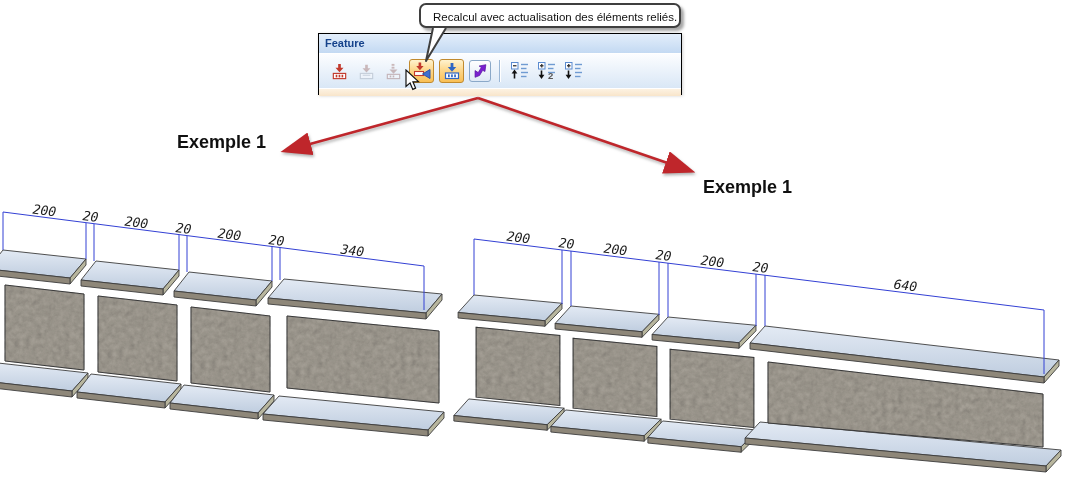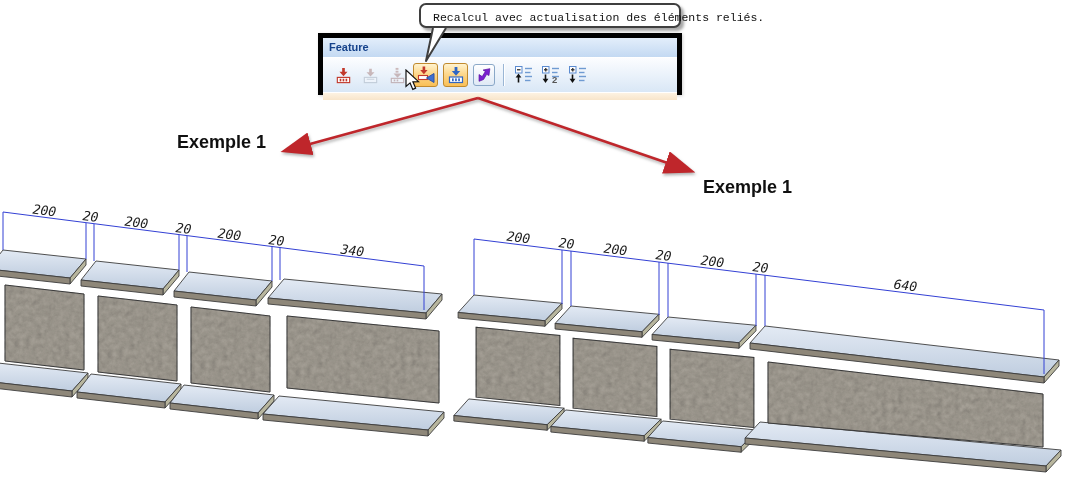--- a/index.html
+++ b/index.html
@@ -32,7 +32,7 @@
         background:#fff;border:2px solid #3f3f3f;border-radius:7px;
         box-shadow:3px 3px 3px rgba(0,0,0,.35);
         font-size:11.5px;color:#111;line-height:25px;padding-left:12px;
-        white-space:nowrap;box-sizing:border-box;z-index:6;font-family:Liberation Mono, monospace;}
+        white-space:nowrap;box-sizing:border-box;z-index:6;}
   .tooltip-tail{position:absolute;left:420px;top:28px;z-index:7;}
 
   

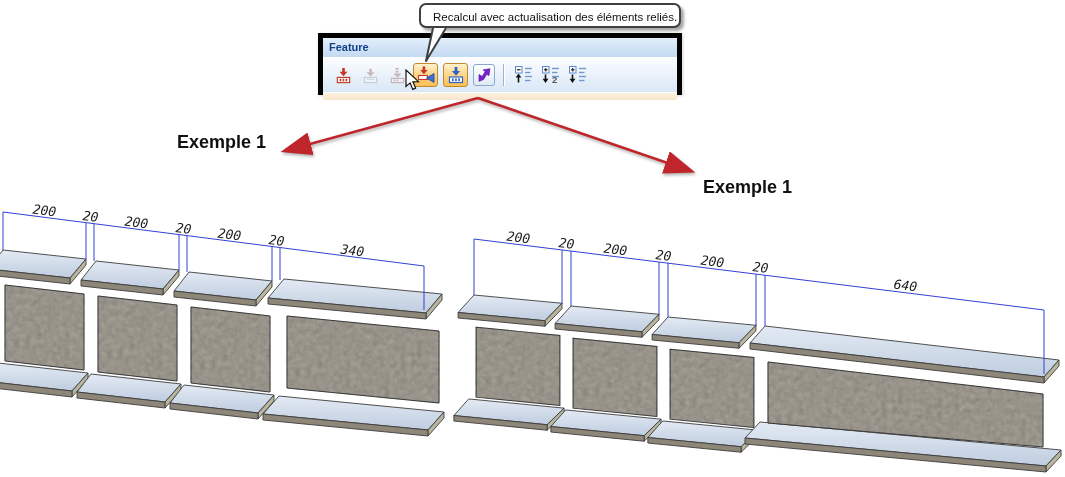--- a/index.html
+++ b/index.html
@@ -8,7 +8,7 @@
 
   
   .panel{position:absolute;left:318px;top:33px;width:364px;height:62px;
-         border:5px solid #000000;background:#e8f1fb;
+         border:1px solid #000000;background:#e8f1fb;
          box-shadow:1px 1px 3px rgba(0,0,0,.18);box-sizing:border-box;}
   .panel-title{height:19px;line-height:19px;padding-left:6px;
          font-size:11px;font-weight:bold;color:#15428b;

